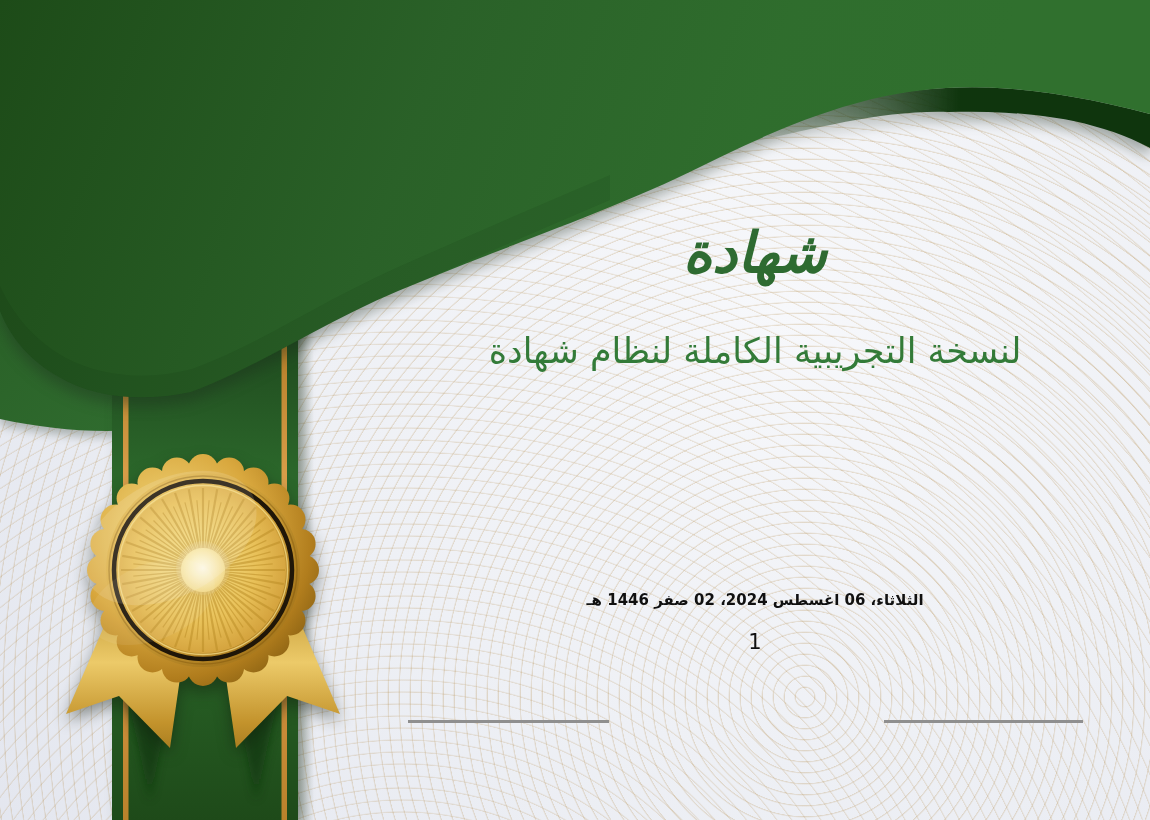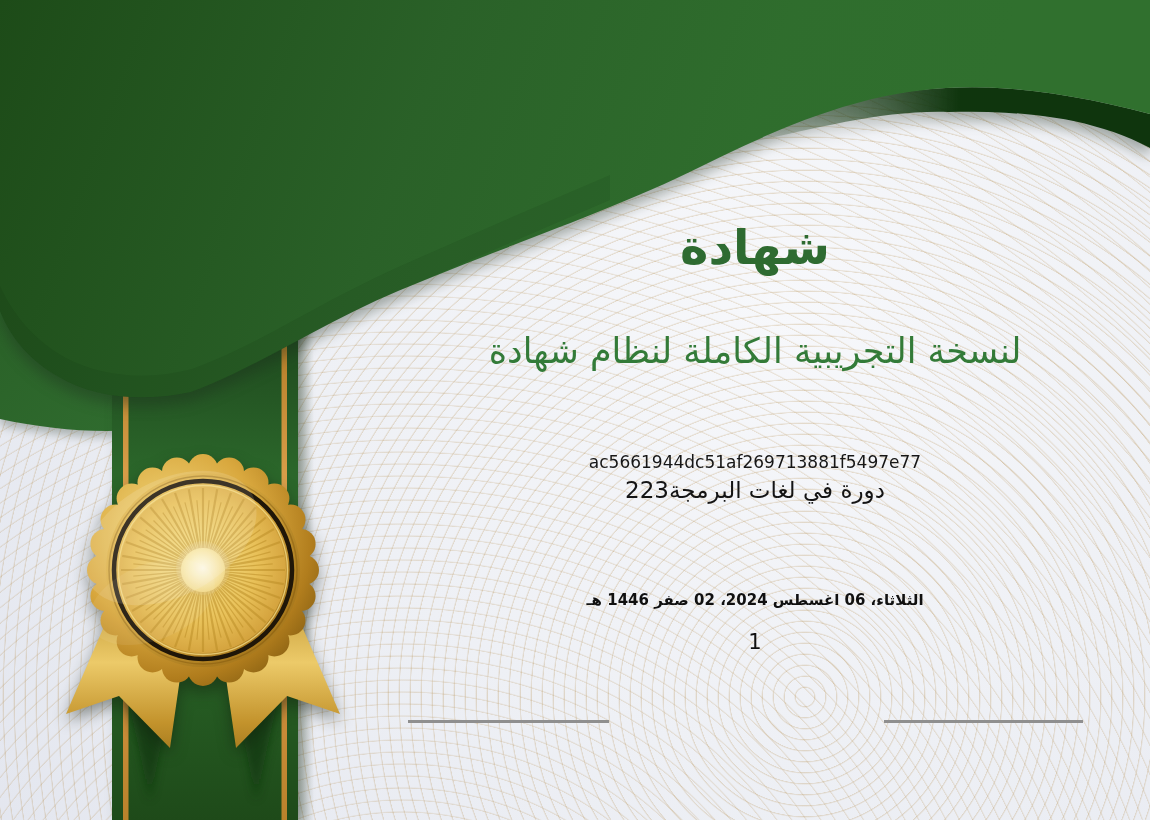--- a/index.html
+++ b/index.html
@@ -17,7 +17,7 @@
   }
   svg.decor{position:absolute;inset:0;display:block;}
   .txt{position:absolute;left:360px;width:790px;text-align:center;line-height:1.2;}
-  .title{top:219px;font-size:48px;font-weight:bold;color:#2e6b31;letter-spacing:1px;}
+  .title{top:219px;font-size:56px;font-weight:bold;color:#2e6b31;letter-spacing:1px;font-style:italic;}
   .subtitle{top:330px;font-size:35px;color:#337b38;}
   .code{top:452px;font-size:17px;color:#161616;}
   .course{top:477px;font-size:23px;color:#141414;}

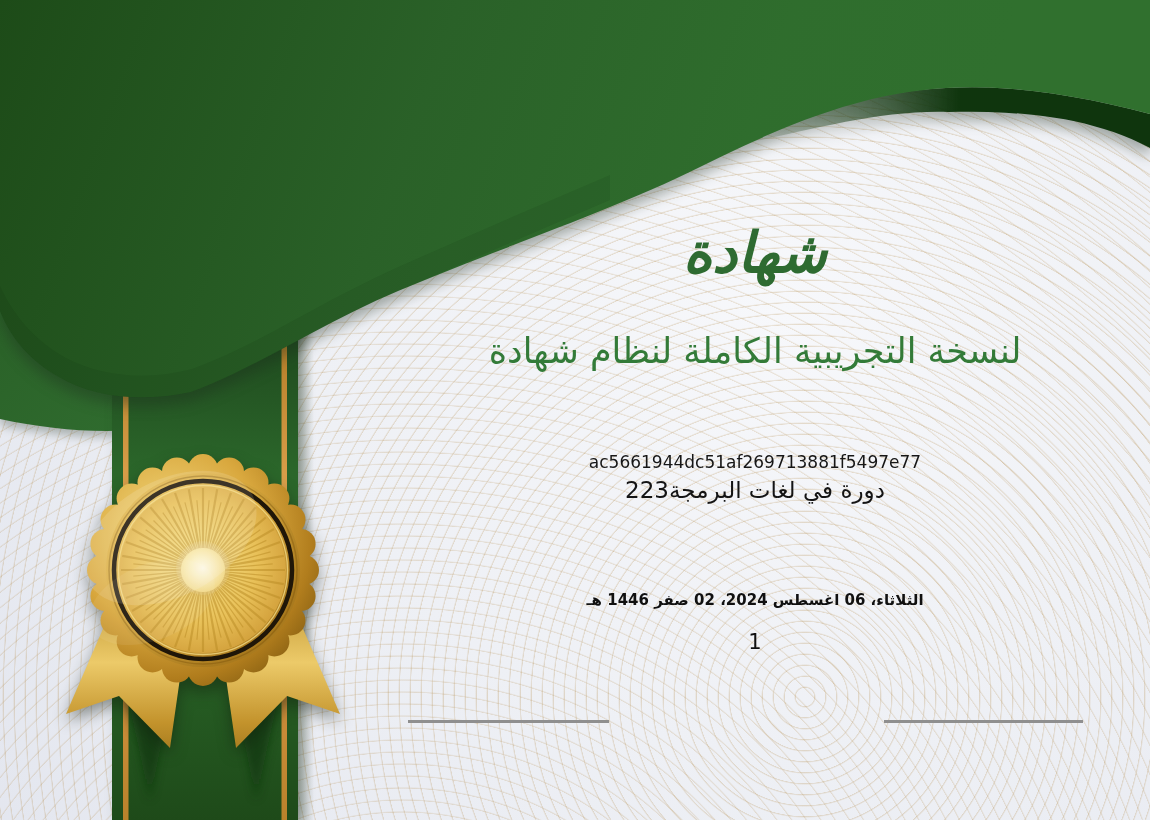--- a/index.html
+++ b/index.html
@@ -244,7 +244,6 @@
 
   <div class="txt title" dir="rtl">شهادة</div>
   <div class="txt subtitle" dir="rtl">لنسخة التجريبية الكاملة لنظام شهادة</div>
-  <div class="txt code" dir="ltr">ac5661944dc51af269713881f5497e77</div>
   <div class="txt course" dir="rtl">دورة في لغات البرمجة223</div>
   <div class="txt date" dir="rtl">الثلاثاء، 06 اغسطس 2024، 02 صفر 1446 هـ</div>
   <div class="txt serial">1</div>

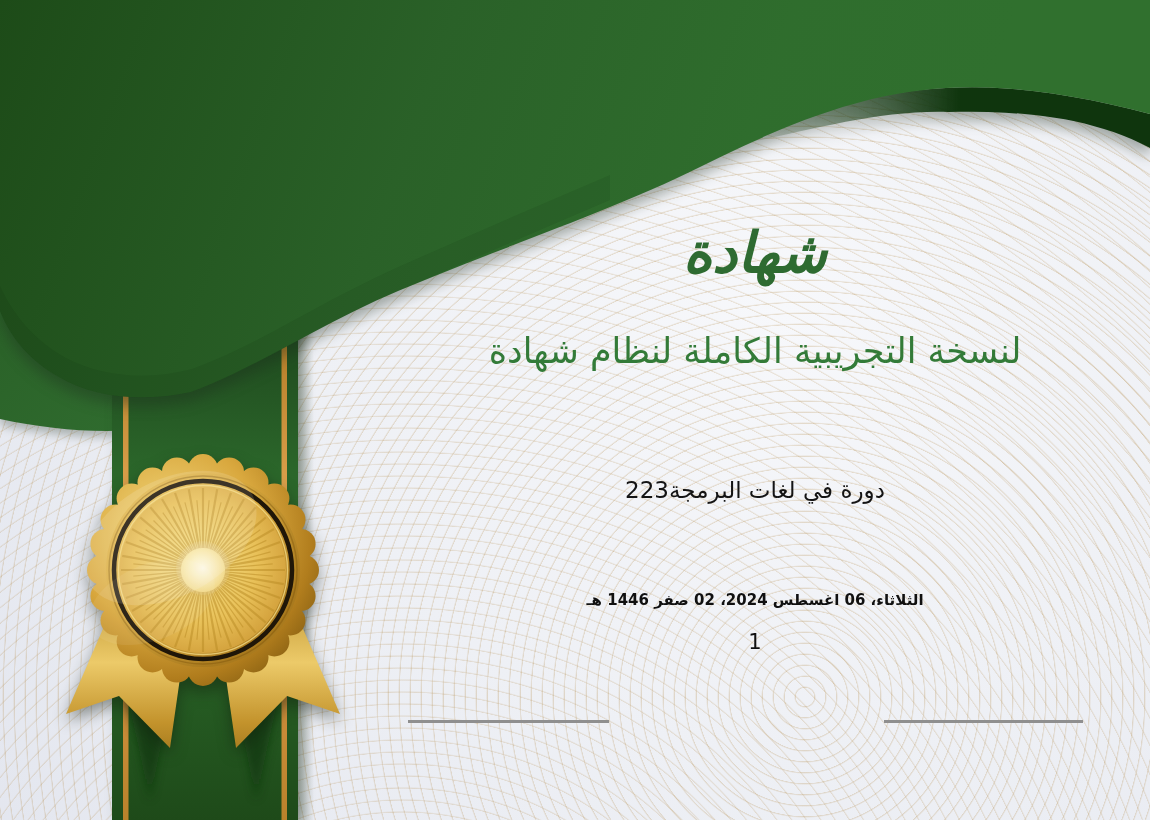--- a/index.html
+++ b/index.html
@@ -244,7 +244,6 @@
 
   <div class="txt title" dir="rtl">شهادة</div>
   <div class="txt subtitle" dir="rtl">لنسخة التجريبية الكاملة لنظام شهادة</div>
-  <div class="txt course" dir="rtl">دورة في لغات البرمجة223</div>
   <div class="txt date" dir="rtl">الثلاثاء، 06 اغسطس 2024، 02 صفر 1446 هـ</div>
   <div class="txt serial">1</div>
 

